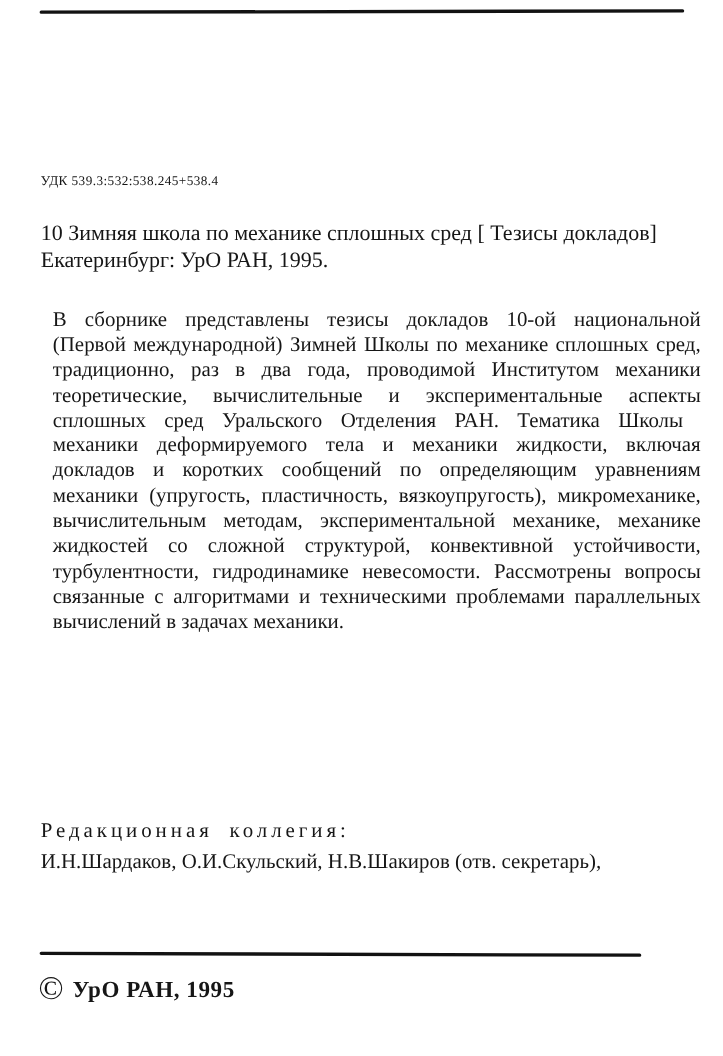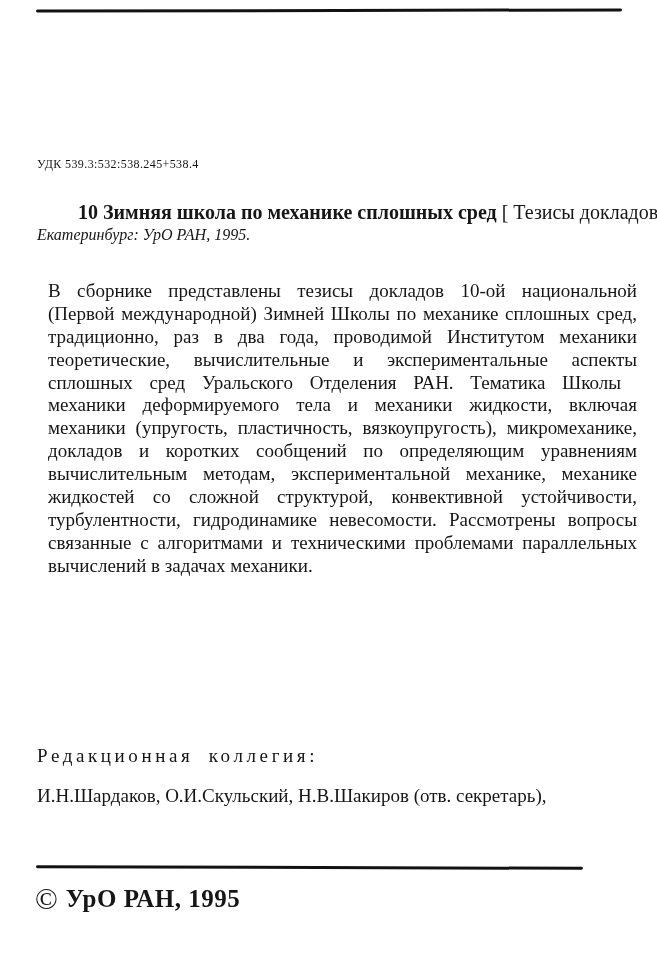--- a/index.html
+++ b/index.html
@@ -28,7 +28,7 @@
     position: absolute; left: 37px; top: 201px;
     font-size: 20px; white-space: nowrap;
   }
-  #title-line .b { font-weight: bold; margin-left: 41px; }
+  #title-line .b { font-weight: normal; }
   #pub {
     position: absolute; left: 37px; top: 226px;
     font-size: 16px; white-space: nowrap; font-style: italic;

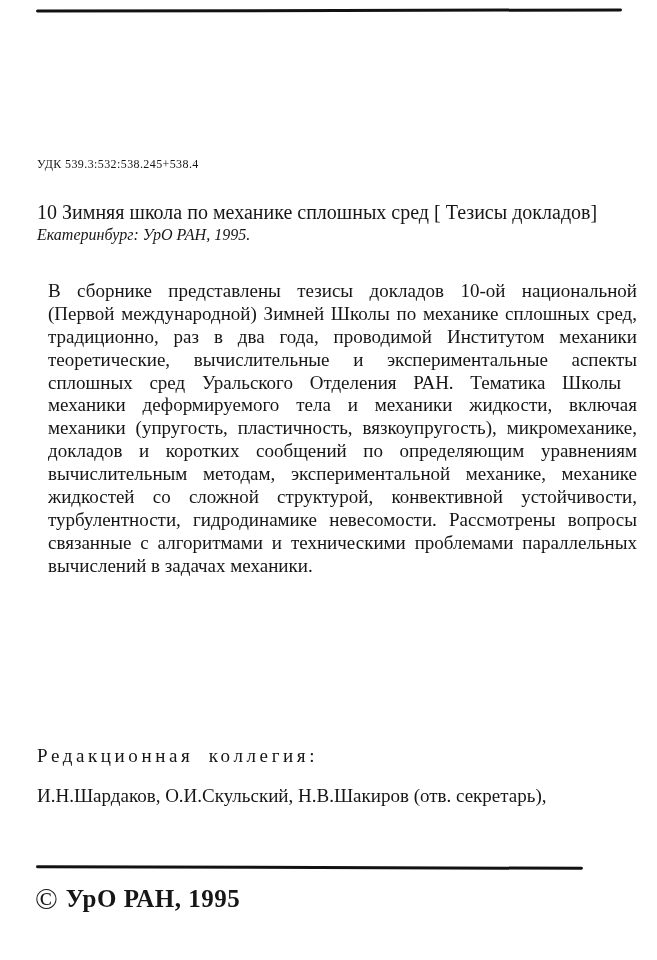--- a/index.html
+++ b/index.html
@@ -31,7 +31,7 @@
   #title-line .b { font-weight: normal; }
   #pub {
     position: absolute; left: 37px; top: 226px;
-    font-size: 16px; white-space: nowrap; font-style: italic;
+    font-size: 20px; white-space: nowrap;
   }
 
   #abstract {

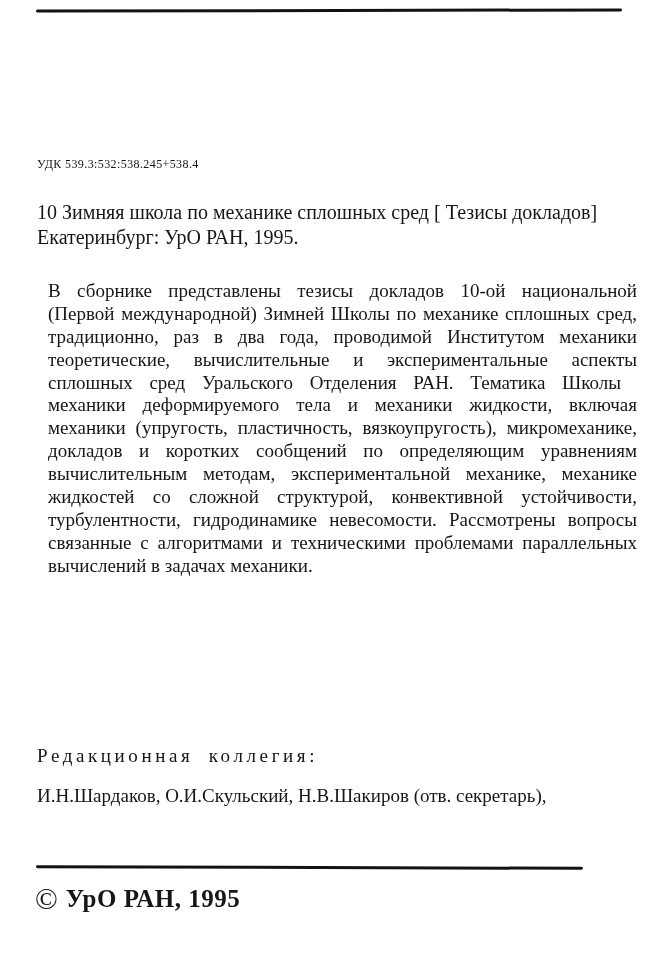--- a/index.html
+++ b/index.html
@@ -93,8 +93,8 @@
   <div class="aline">теоретические, вычислительные и экспериментальные аспекты</div>
   <div class="aline short">сплошных сред Уральского Отделения РАН. Тематика Школы</div>
   <div class="aline">механики деформируемого тела и механики жидкости, включая</div>
+  <div class="aline">докладов и коротких сообщений по определяющим уравнениям</div>
   <div class="aline">механики (упругость, пластичность, вязкоупругость), микромеханике,</div>
-  <div class="aline">докладов и коротких сообщений по определяющим уравнениям</div>
   <div class="aline">вычислительным методам, экспериментальной механике, механике</div>
   <div class="aline">жидкостей со сложной структурой, конвективной устойчивости,</div>
   <div class="aline">турбулентности, гидродинамике невесомости. Рассмотрены вопросы</div>

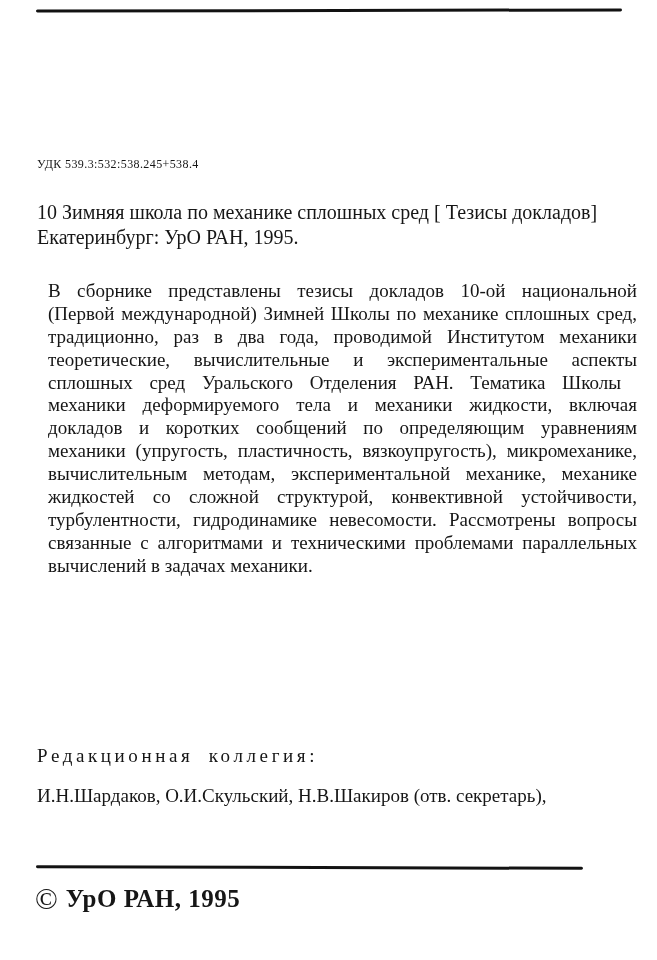--- a/index.html
+++ b/index.html
@@ -62,7 +62,7 @@
   .ed-heading {
     letter-spacing: 3.6px;
     word-spacing: 7px;
-    margin-bottom: 16px;
+    margin-bottom: 4px;
   }
 
   #copyright {

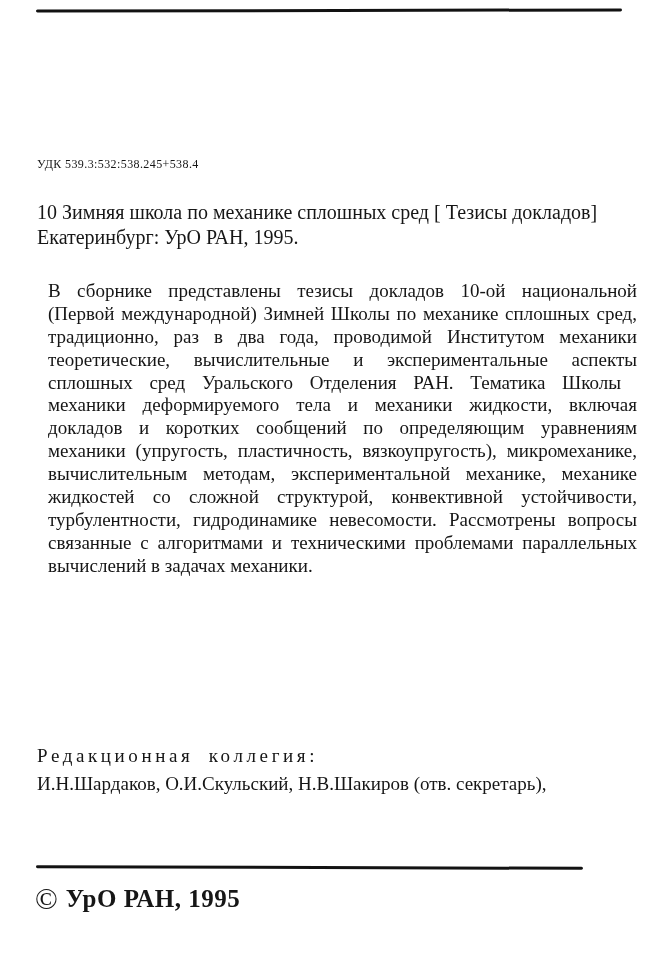--- a/index.html
+++ b/index.html
@@ -71,7 +71,7 @@
     font-weight: bold;
   }
   #copyright .c-sym  { font-size: 30px; line-height: 30px; font-weight: normal; }
-  #copyright .c-text { font-size: 25px; margin-left: 8px; letter-spacing: 0.5px; }
+  #copyright .c-text { font-size: 21px; margin-left: 8px; letter-spacing: 0.5px; }
 </style>
 </head>
 <body>

